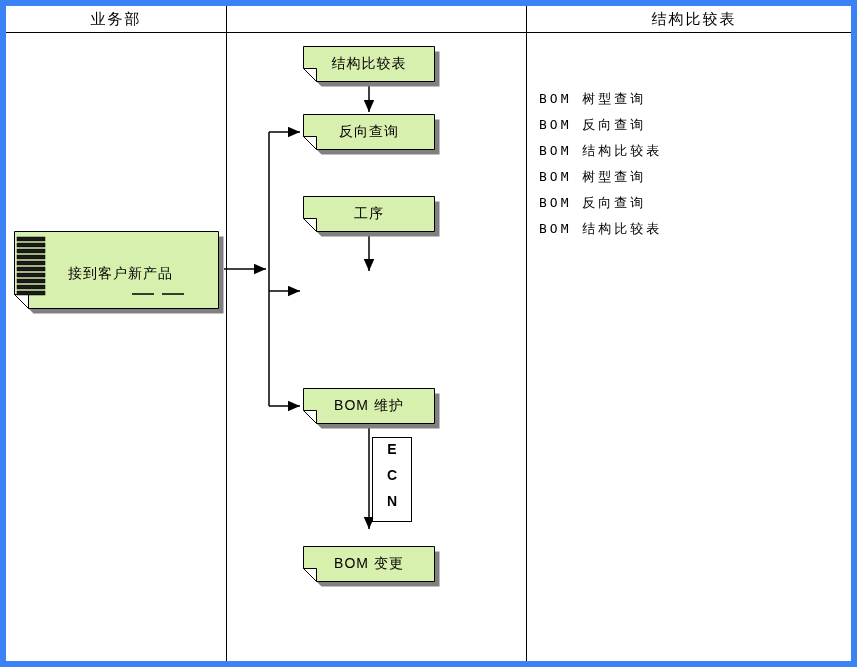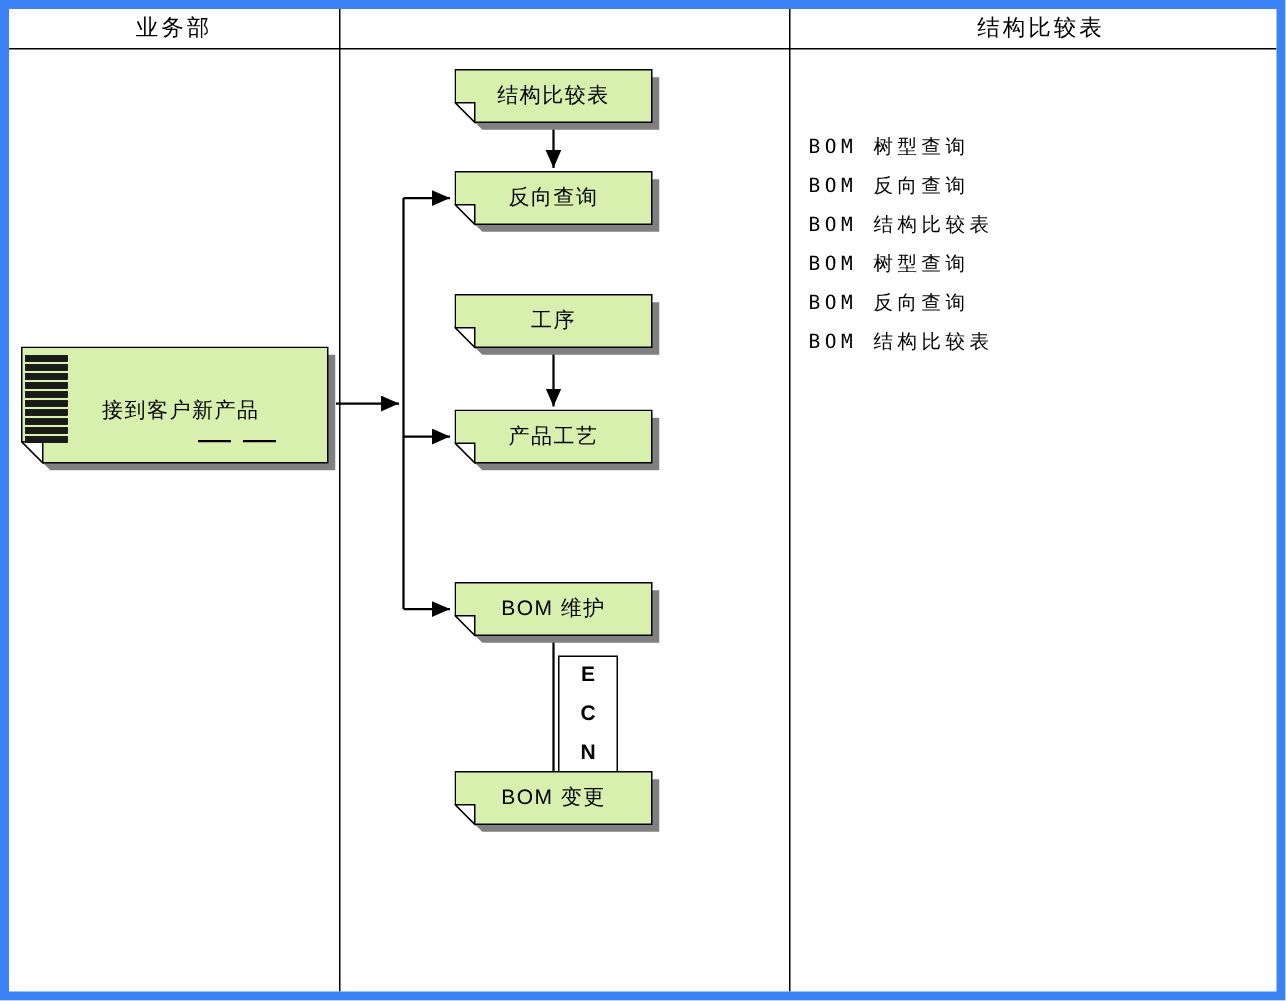--- a/index.html
+++ b/index.html
@@ -128,14 +128,6 @@
     <span class="label">工序</span>
   </div>
 
-  <div class="node mid-node" style="left:297px;top:267px;">
-    <svg width="137" height="42">
-      <polygon class="shadow" points="5.5,5.5 136.5,5.5 136.5,40.5 18.5,40.5 5.5,27.5"></polygon>
-      <polygon class="face" points="0.5,0.5 131.5,0.5 131.5,35.5 13.5,35.5 0.5,22.5"></polygon>
-      <polygon class="fold" points="0.5,22.5 13.5,22.5 13.5,35.5"></polygon>
-    </svg>
-    <span class="label">产品工艺</span>
-  </div>
 
   <div class="node mid-node" style="left:297px;top:382px;text-decoration:underline;">
     <svg width="137" height="42">

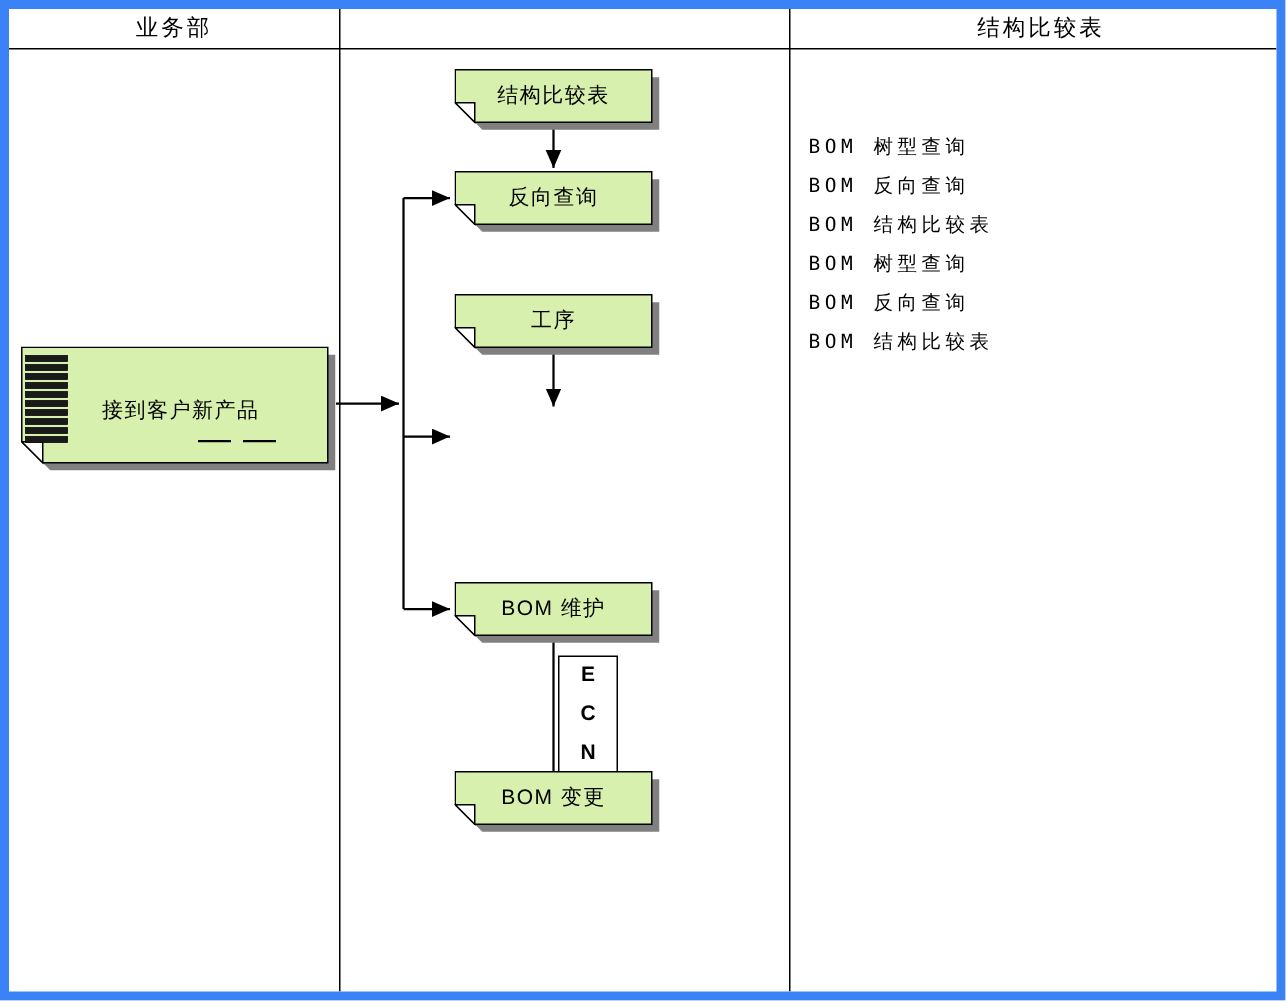--- a/index.html
+++ b/index.html
@@ -140,7 +140,7 @@
 
   <div class="ecn-box">ECN</div>
 
-  <div class="node mid-node" style="left:297px;top:508px;">
+  <div class="node mid-node" style="left:297px;top:540px;">
     <svg width="137" height="42">
       <polygon class="shadow" points="5.5,5.5 136.5,5.5 136.5,40.5 18.5,40.5 5.5,27.5"></polygon>
       <polygon class="face" points="0.5,0.5 131.5,0.5 131.5,35.5 13.5,35.5 0.5,22.5"></polygon>

